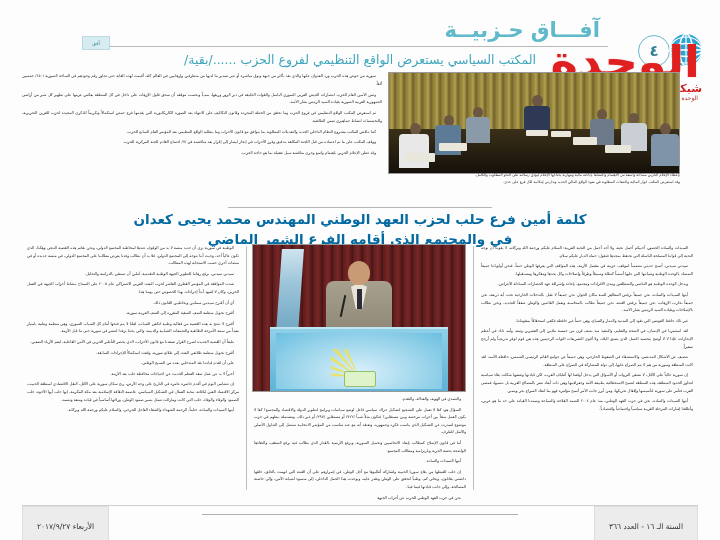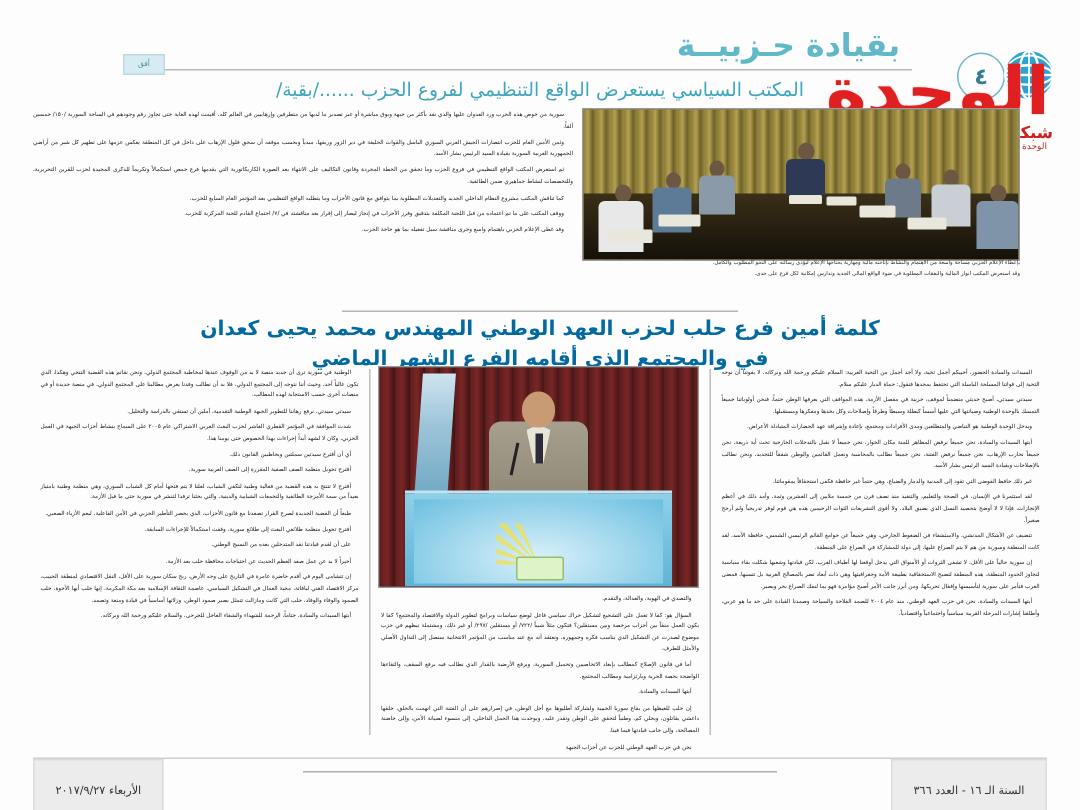--- a/index.html
+++ b/index.html
@@ -405,7 +405,7 @@
 <div id="page">
 
   <div class="masthead">
-    <div class="masthead-title">بقيادة حـزبيــة</div>
+    <div class="masthead-title">آفـــاق حـزبيــة</div>
     <div class="masthead-rule"></div>
     <div class="masthead-tag">أفق</div>
 

